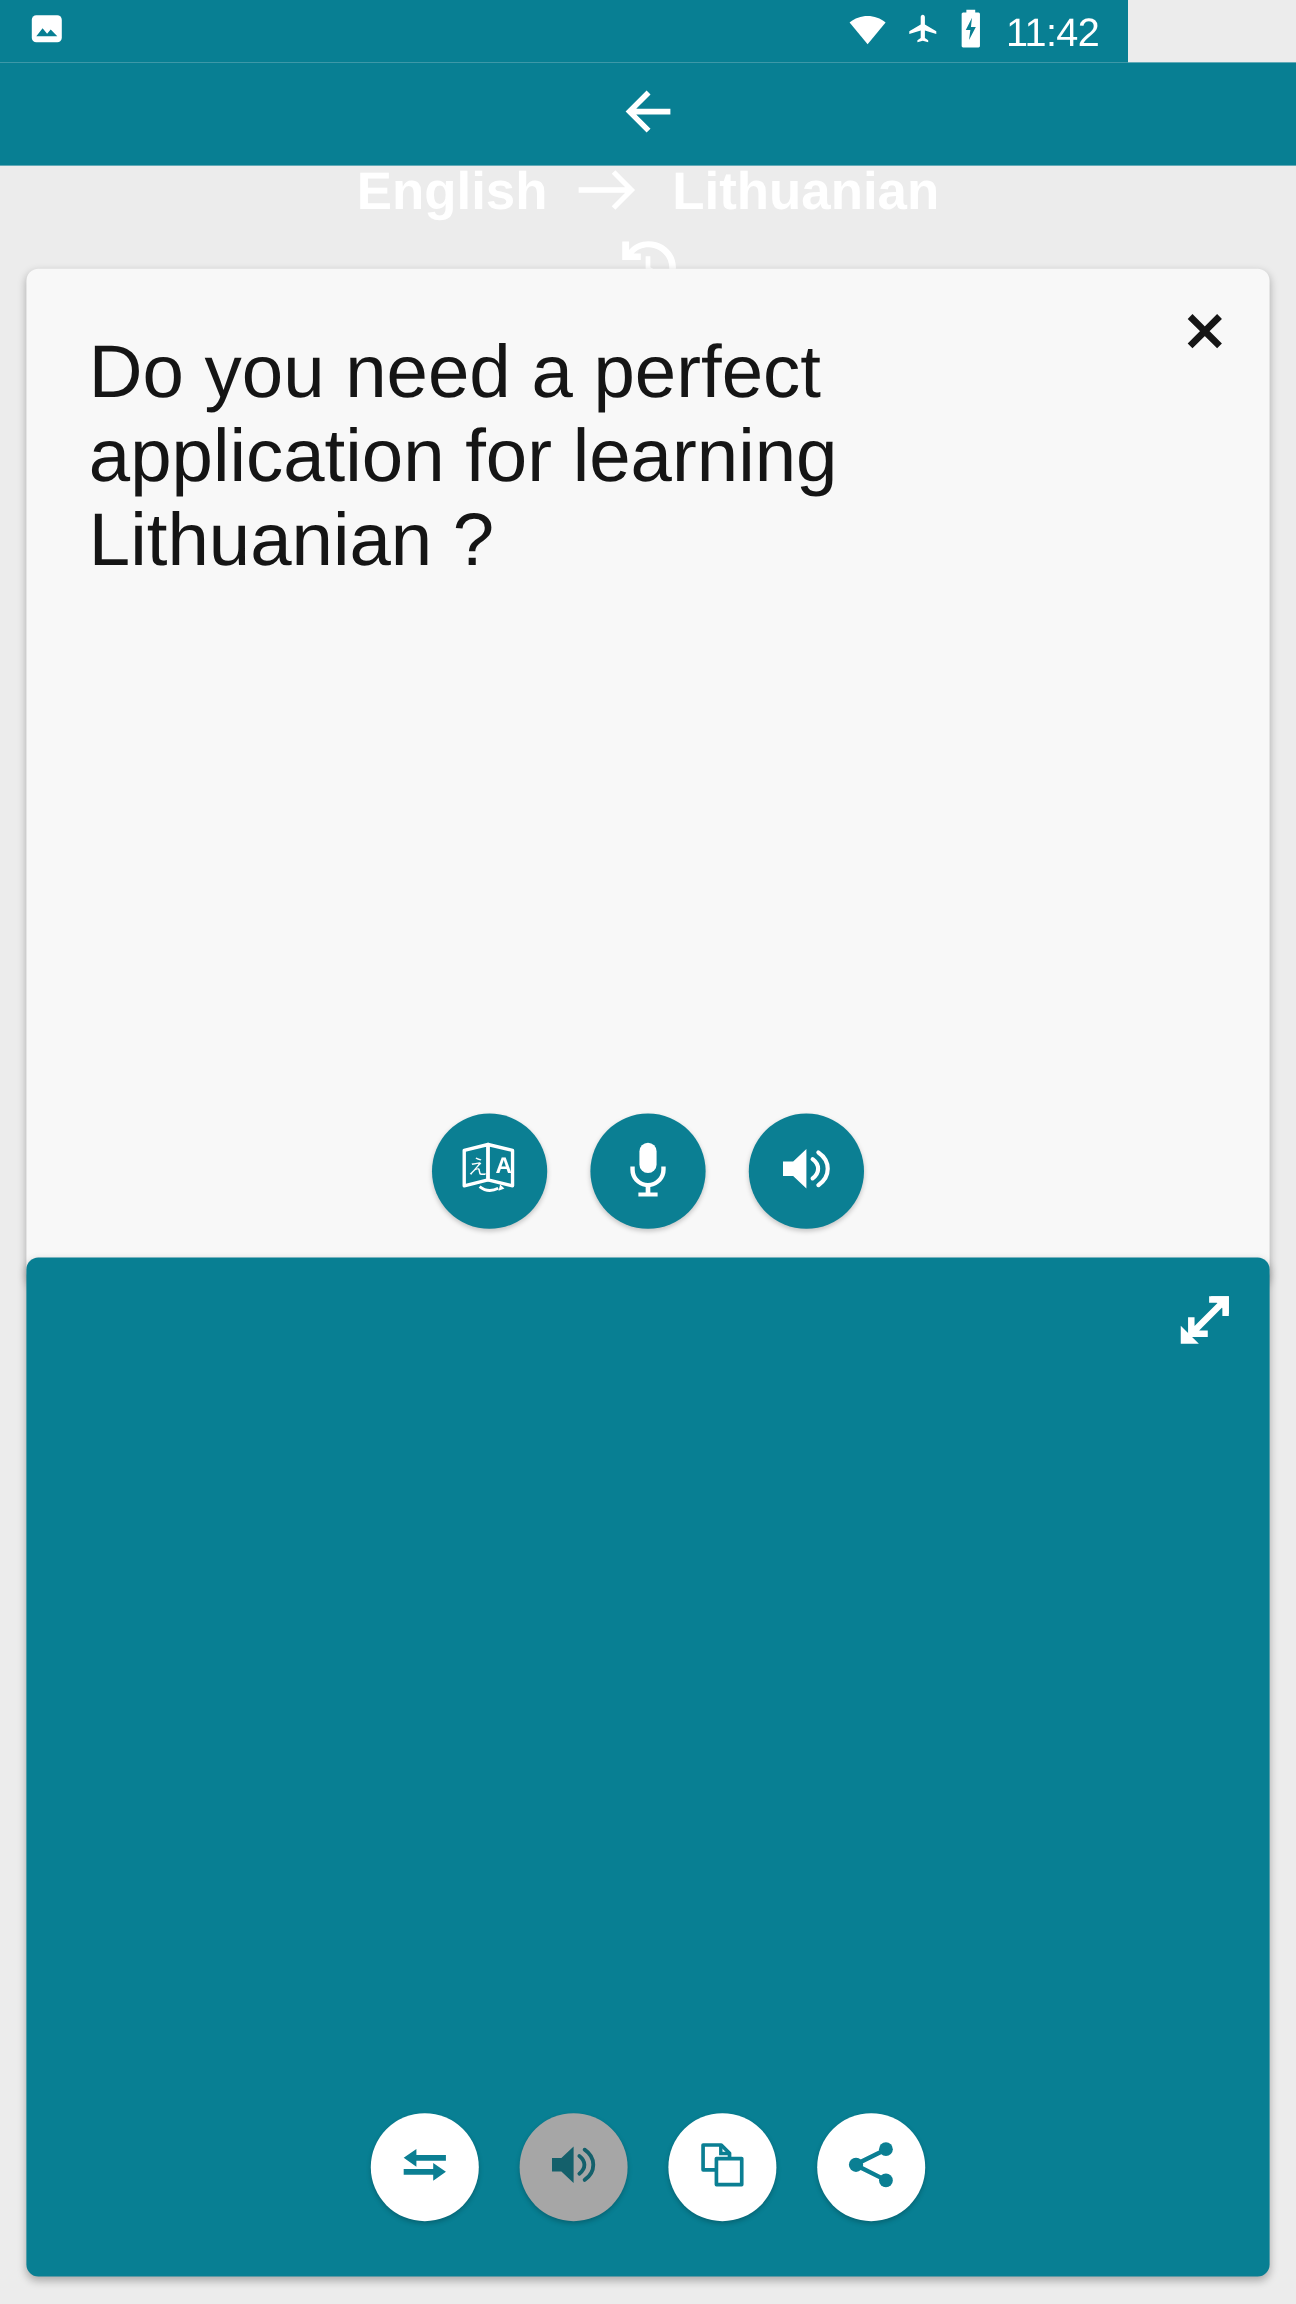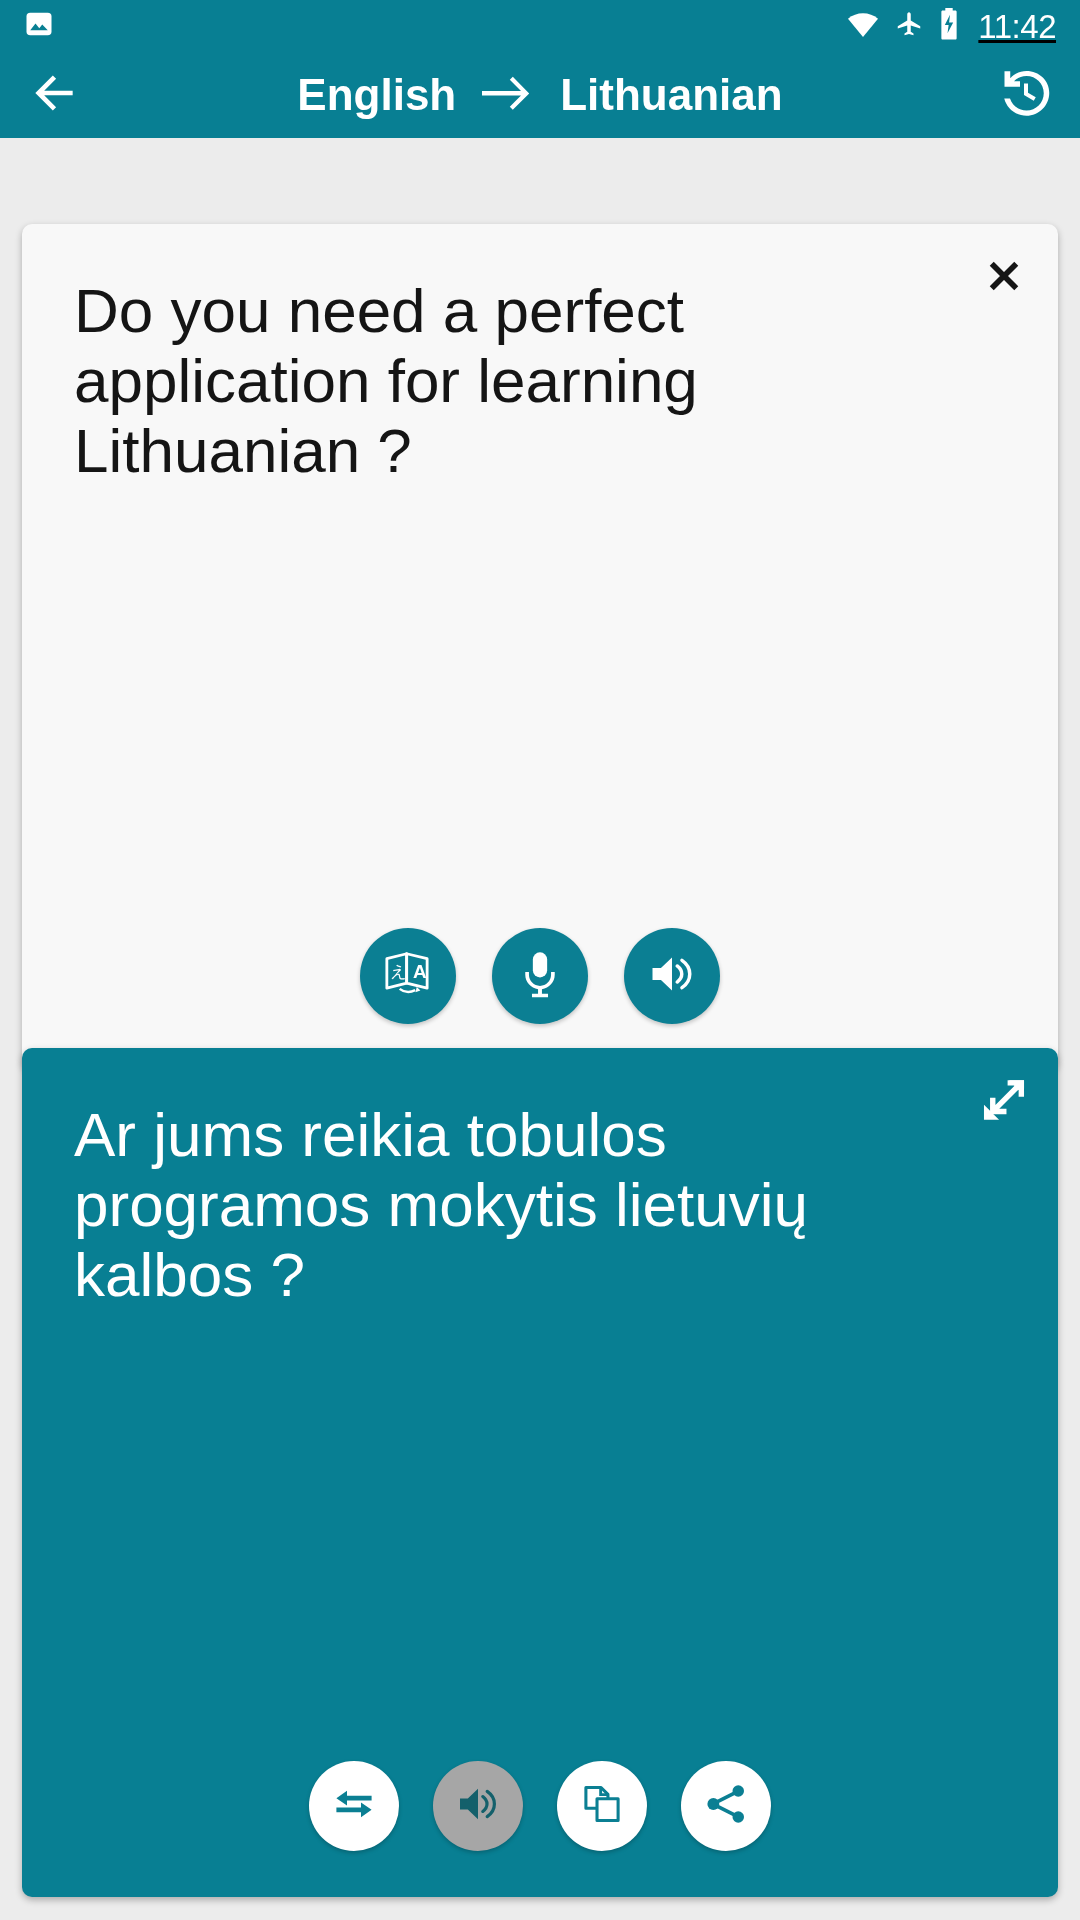--- a/index.html
+++ b/index.html
@@ -13,11 +13,10 @@
 
   
   .statusbar {
-    position:absolute; top:0; left:0; width:1080px; height:52px;
+    position:absolute; top:0; left:0; width:940px; height:52px;
     background:#087f93;
     display:flex; align-items:center; justify-content:space-between;
     padding:0 24px;
-    text-decoration:underline;
   }
   .sb-left { display:flex; align-items:center; gap:10px; }
   .sb-right { display:flex; align-items:center; gap:14px; }

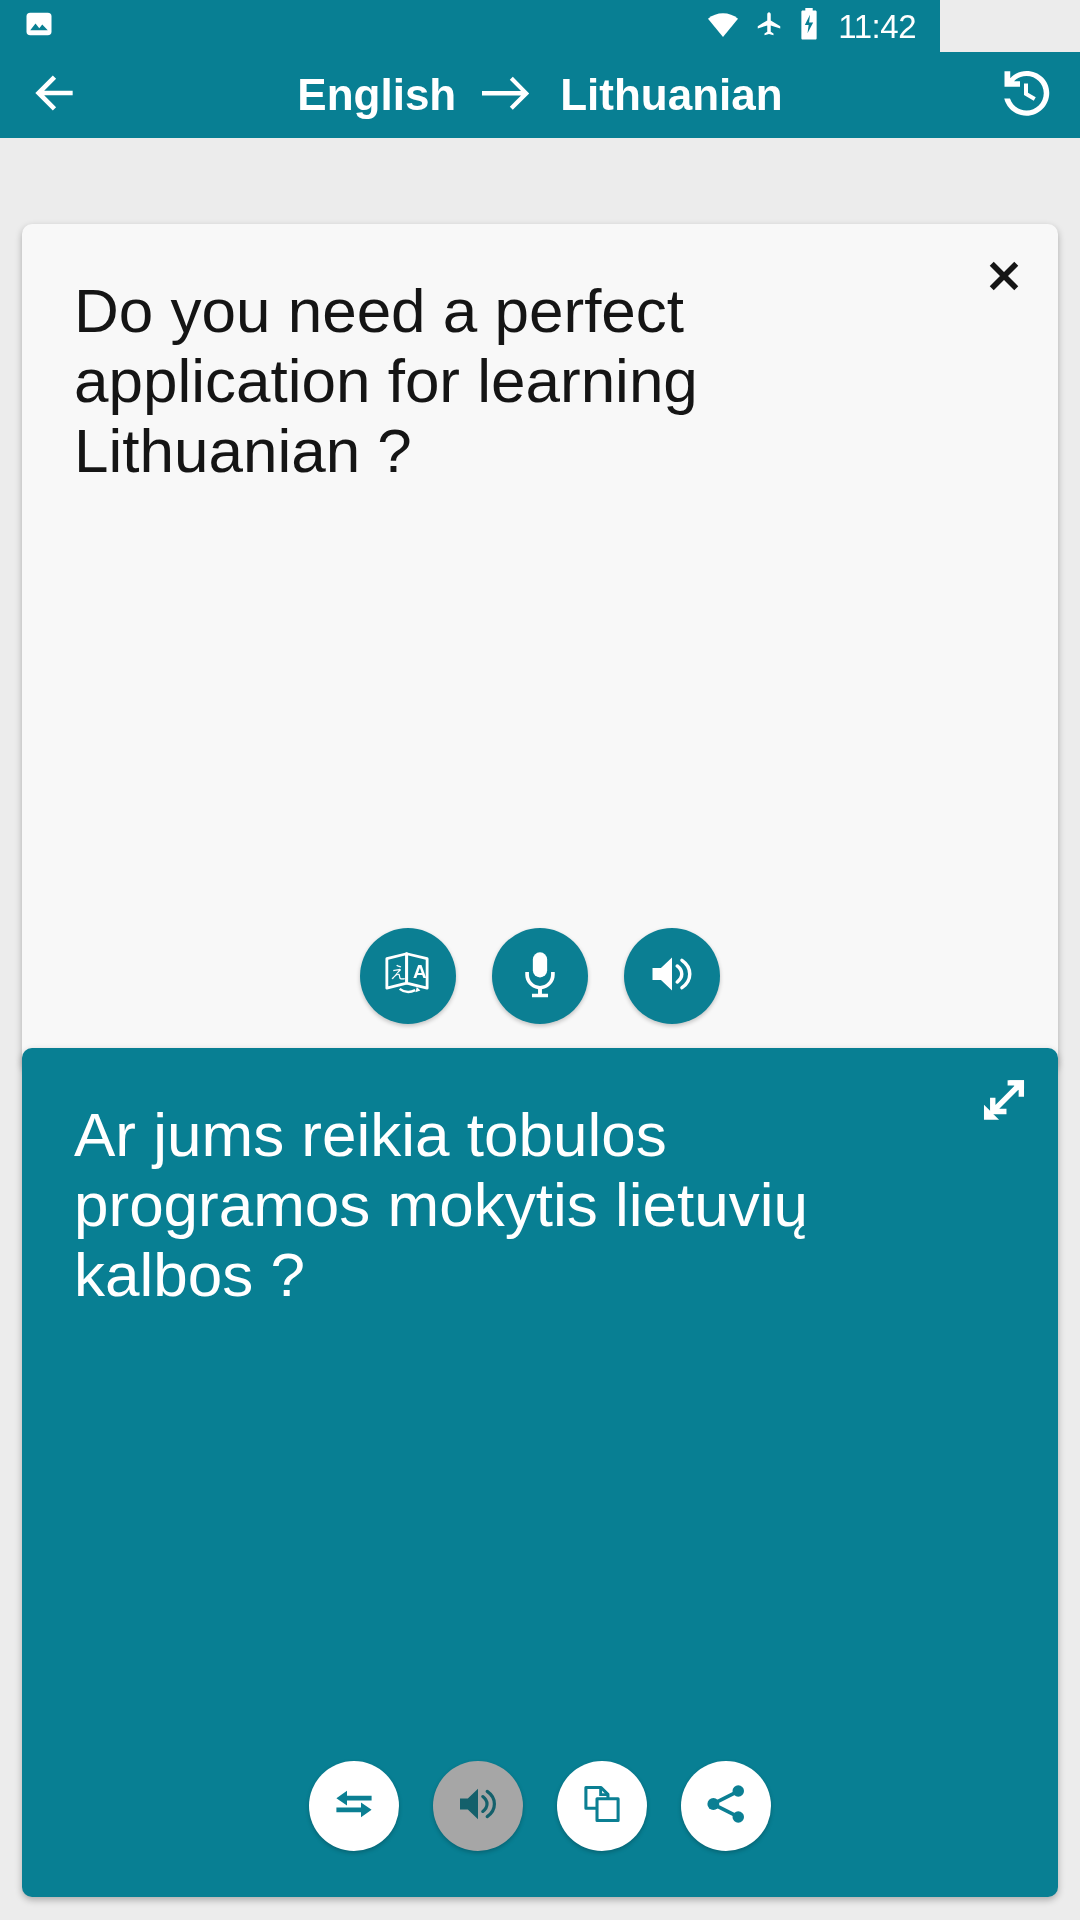--- a/index.html
+++ b/index.html
@@ -30,7 +30,7 @@
   .appbar {
     position:absolute; top:52px; left:0; width:1080px; height:86px;
     background:#087f93;
-    display:flex; align-items:center;
+    display:flex; align-items:center;flex-direction:column;
   }
   .appbar-btn {
     width:108px; height:86px;

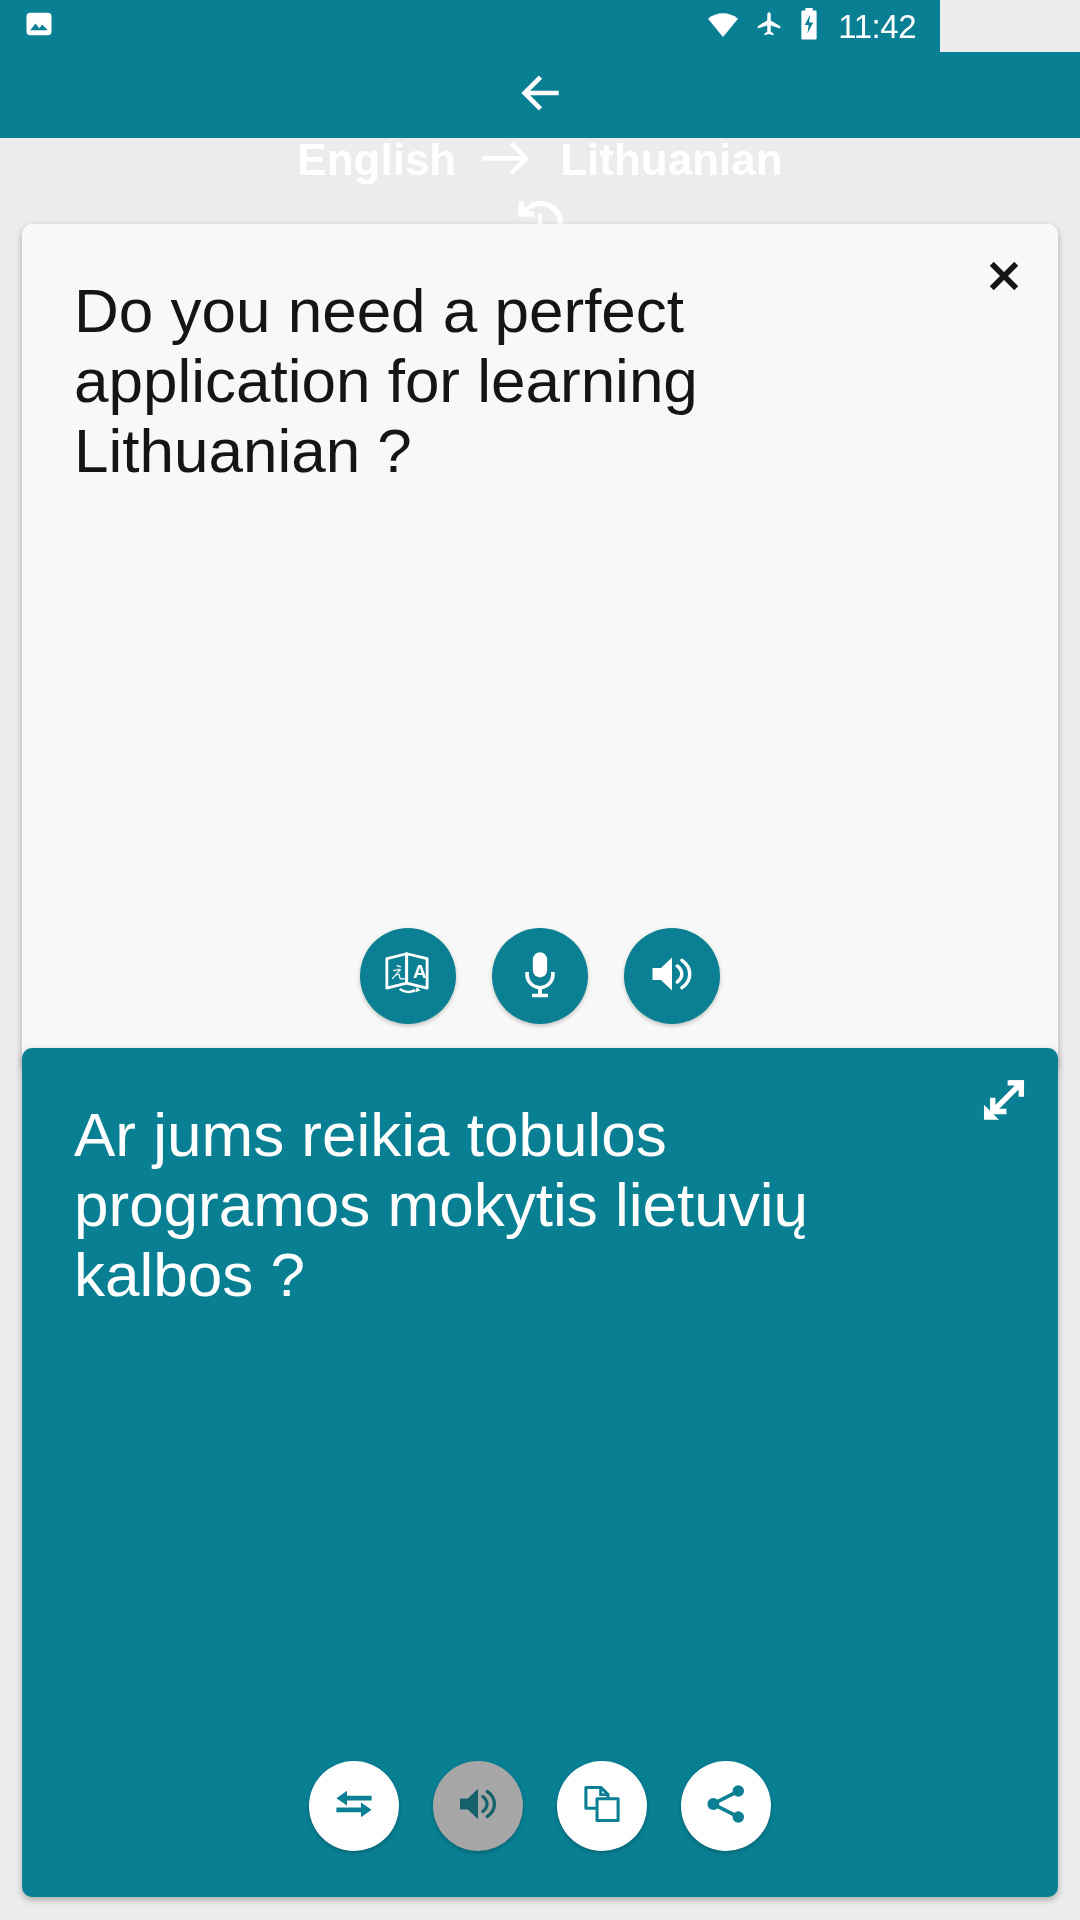--- a/index.html
+++ b/index.html
@@ -212,7 +212,6 @@
   </div>
 
   <div class="card card-target">
-    <div class="card-text">Ar jums reikia tobulos programos mokytis lietuvių kalbos ?</div>
 
     <div class="corner-btn">
       <span>

